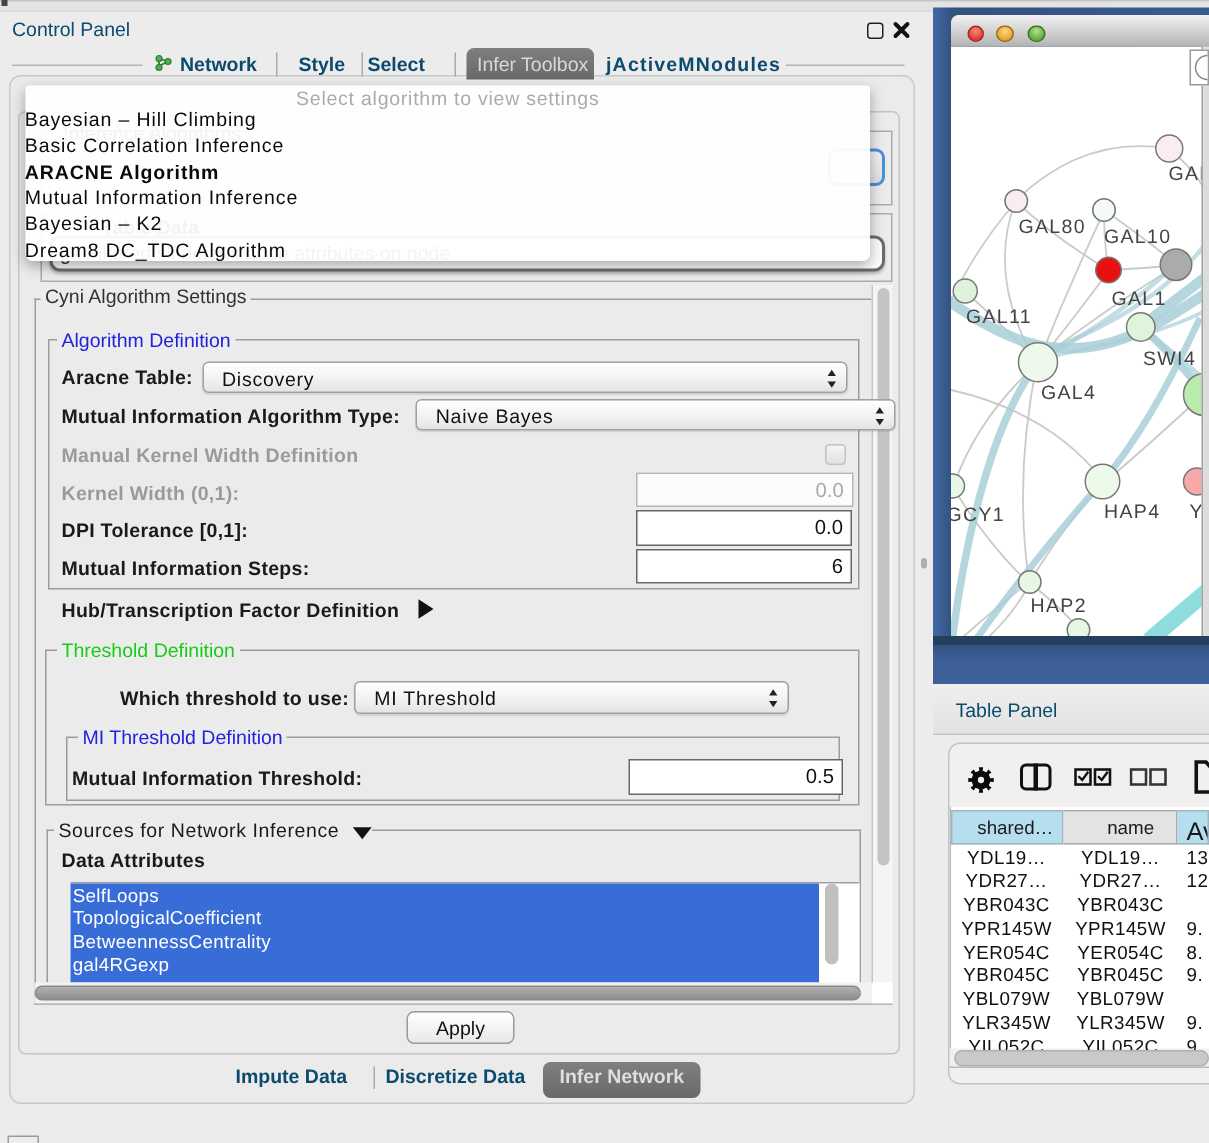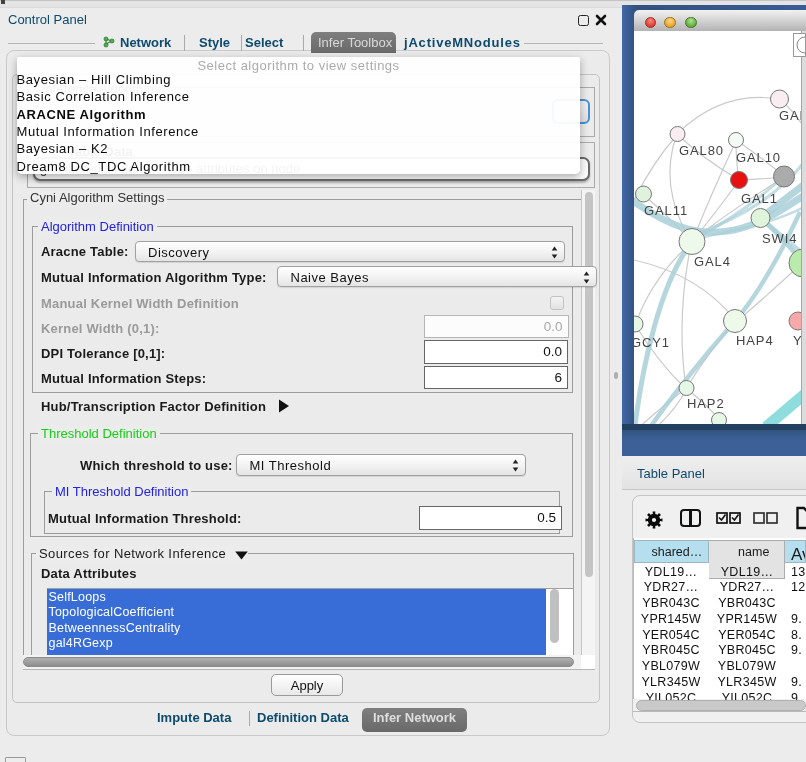--- a/index.html
+++ b/index.html
@@ -254,7 +254,7 @@
 
 <div class="ab" style="left:633px;top:538px;width:173px;height:161px;background:#fff;border-left:1px solid #B9B9B9"></div>
 <div class="ab" style="left:633.5px;top:540px;width:75px;height:23px;background:#B5DFEF;border:1px solid #9FB6BE;box-sizing:border-box;font-size:12.5px;color:#1a1a1a;padding-top:4px;padding-left:17px;box-sizing:border-box">shared…</div>
-<div class="ab" style="left:708.5px;top:540px;width:76.5px;height:39px;background:#E3E3E3;border:1px solid #ADADAD;border-left:none;box-sizing:border-box;text-align:center;font-size:12.5px;color:#1a1a1a;padding-top:4px;padding-left:15px">name</div>
+<div class="ab" style="left:708.5px;top:540px;width:76.5px;height:23px;background:#E3E3E3;border:1px solid #ADADAD;border-left:none;box-sizing:border-box;text-align:center;font-size:12.5px;color:#1a1a1a;padding-top:4px;padding-left:15px">name</div>
 <div class="ab" style="left:785px;top:540px;width:21px;height:23px;background:#B5DFEF;border:1px solid #9FB6BE;border-left:none;box-sizing:border-box;overflow:hidden;font-size:17px;color:#1a1a1a;padding:4px 0 0 6px">Av</div>
 <div class="ab" style="left:633px;top:564.5px;width:76px;height:135px;text-align:center;font-size:12.5px;color:#111;letter-spacing:0.3px;line-height:15.8px;overflow:hidden">YDL19…<br>YDR27…<br>YBR043C<br>YPR145W<br>YER054C<br>YBR045C<br>YBL079W<br>YLR345W<br>YIL052C</div>
 <div class="ab" style="left:709px;top:564.5px;width:76px;height:135px;text-align:center;font-size:12.5px;color:#111;letter-spacing:0.3px;line-height:15.8px;overflow:hidden">YDL19…<br>YDR27…<br>YBR043C<br>YPR145W<br>YER054C<br>YBR045C<br>YBL079W<br>YLR345W<br>YIL052C</div>

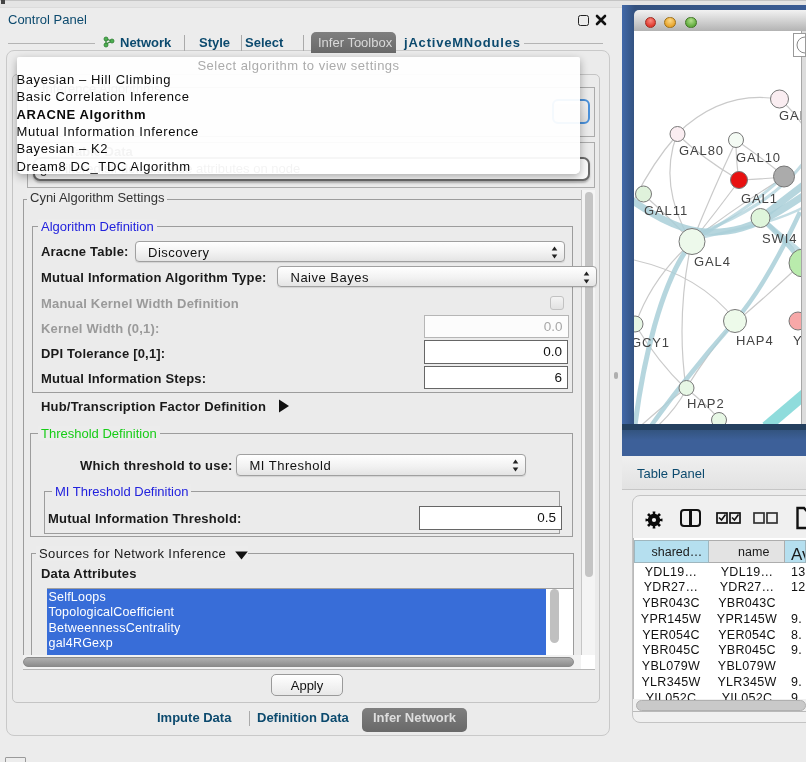--- a/index.html
+++ b/index.html
@@ -134,7 +134,7 @@
 <div class="ab" style="left:271px;top:674px;width:72px;height:22px;background:linear-gradient(#ffffff,#e8e8e8);border:1px solid #9a9a9a;border-radius:5px;box-sizing:border-box;text-align:center;font-size:13px;color:#111;padding-top:2.5px">Apply</div>
 <div class="ab t13" style="left:157px;top:710px;font-weight:bold">Impute Data</div>
 <div class="ab sep" style="left:249px;top:711px;height:15px"></div>
-<div class="ab t13" style="left:257px;top:710px;font-weight:bold">Definition Data</div>
+<div class="ab t13" style="left:257px;top:710px;font-weight:bold">Discretize Data</div>
 <div class="ab" style="left:362px;top:707.5px;width:105px;height:24px;background:linear-gradient(#7f7f7f,#696969);border-radius:5px"></div>
 <div class="ab" style="left:373px;top:710px;font-size:13px;font-weight:bold;color:#dedede;white-space:nowrap">Infer Network</div>
 

